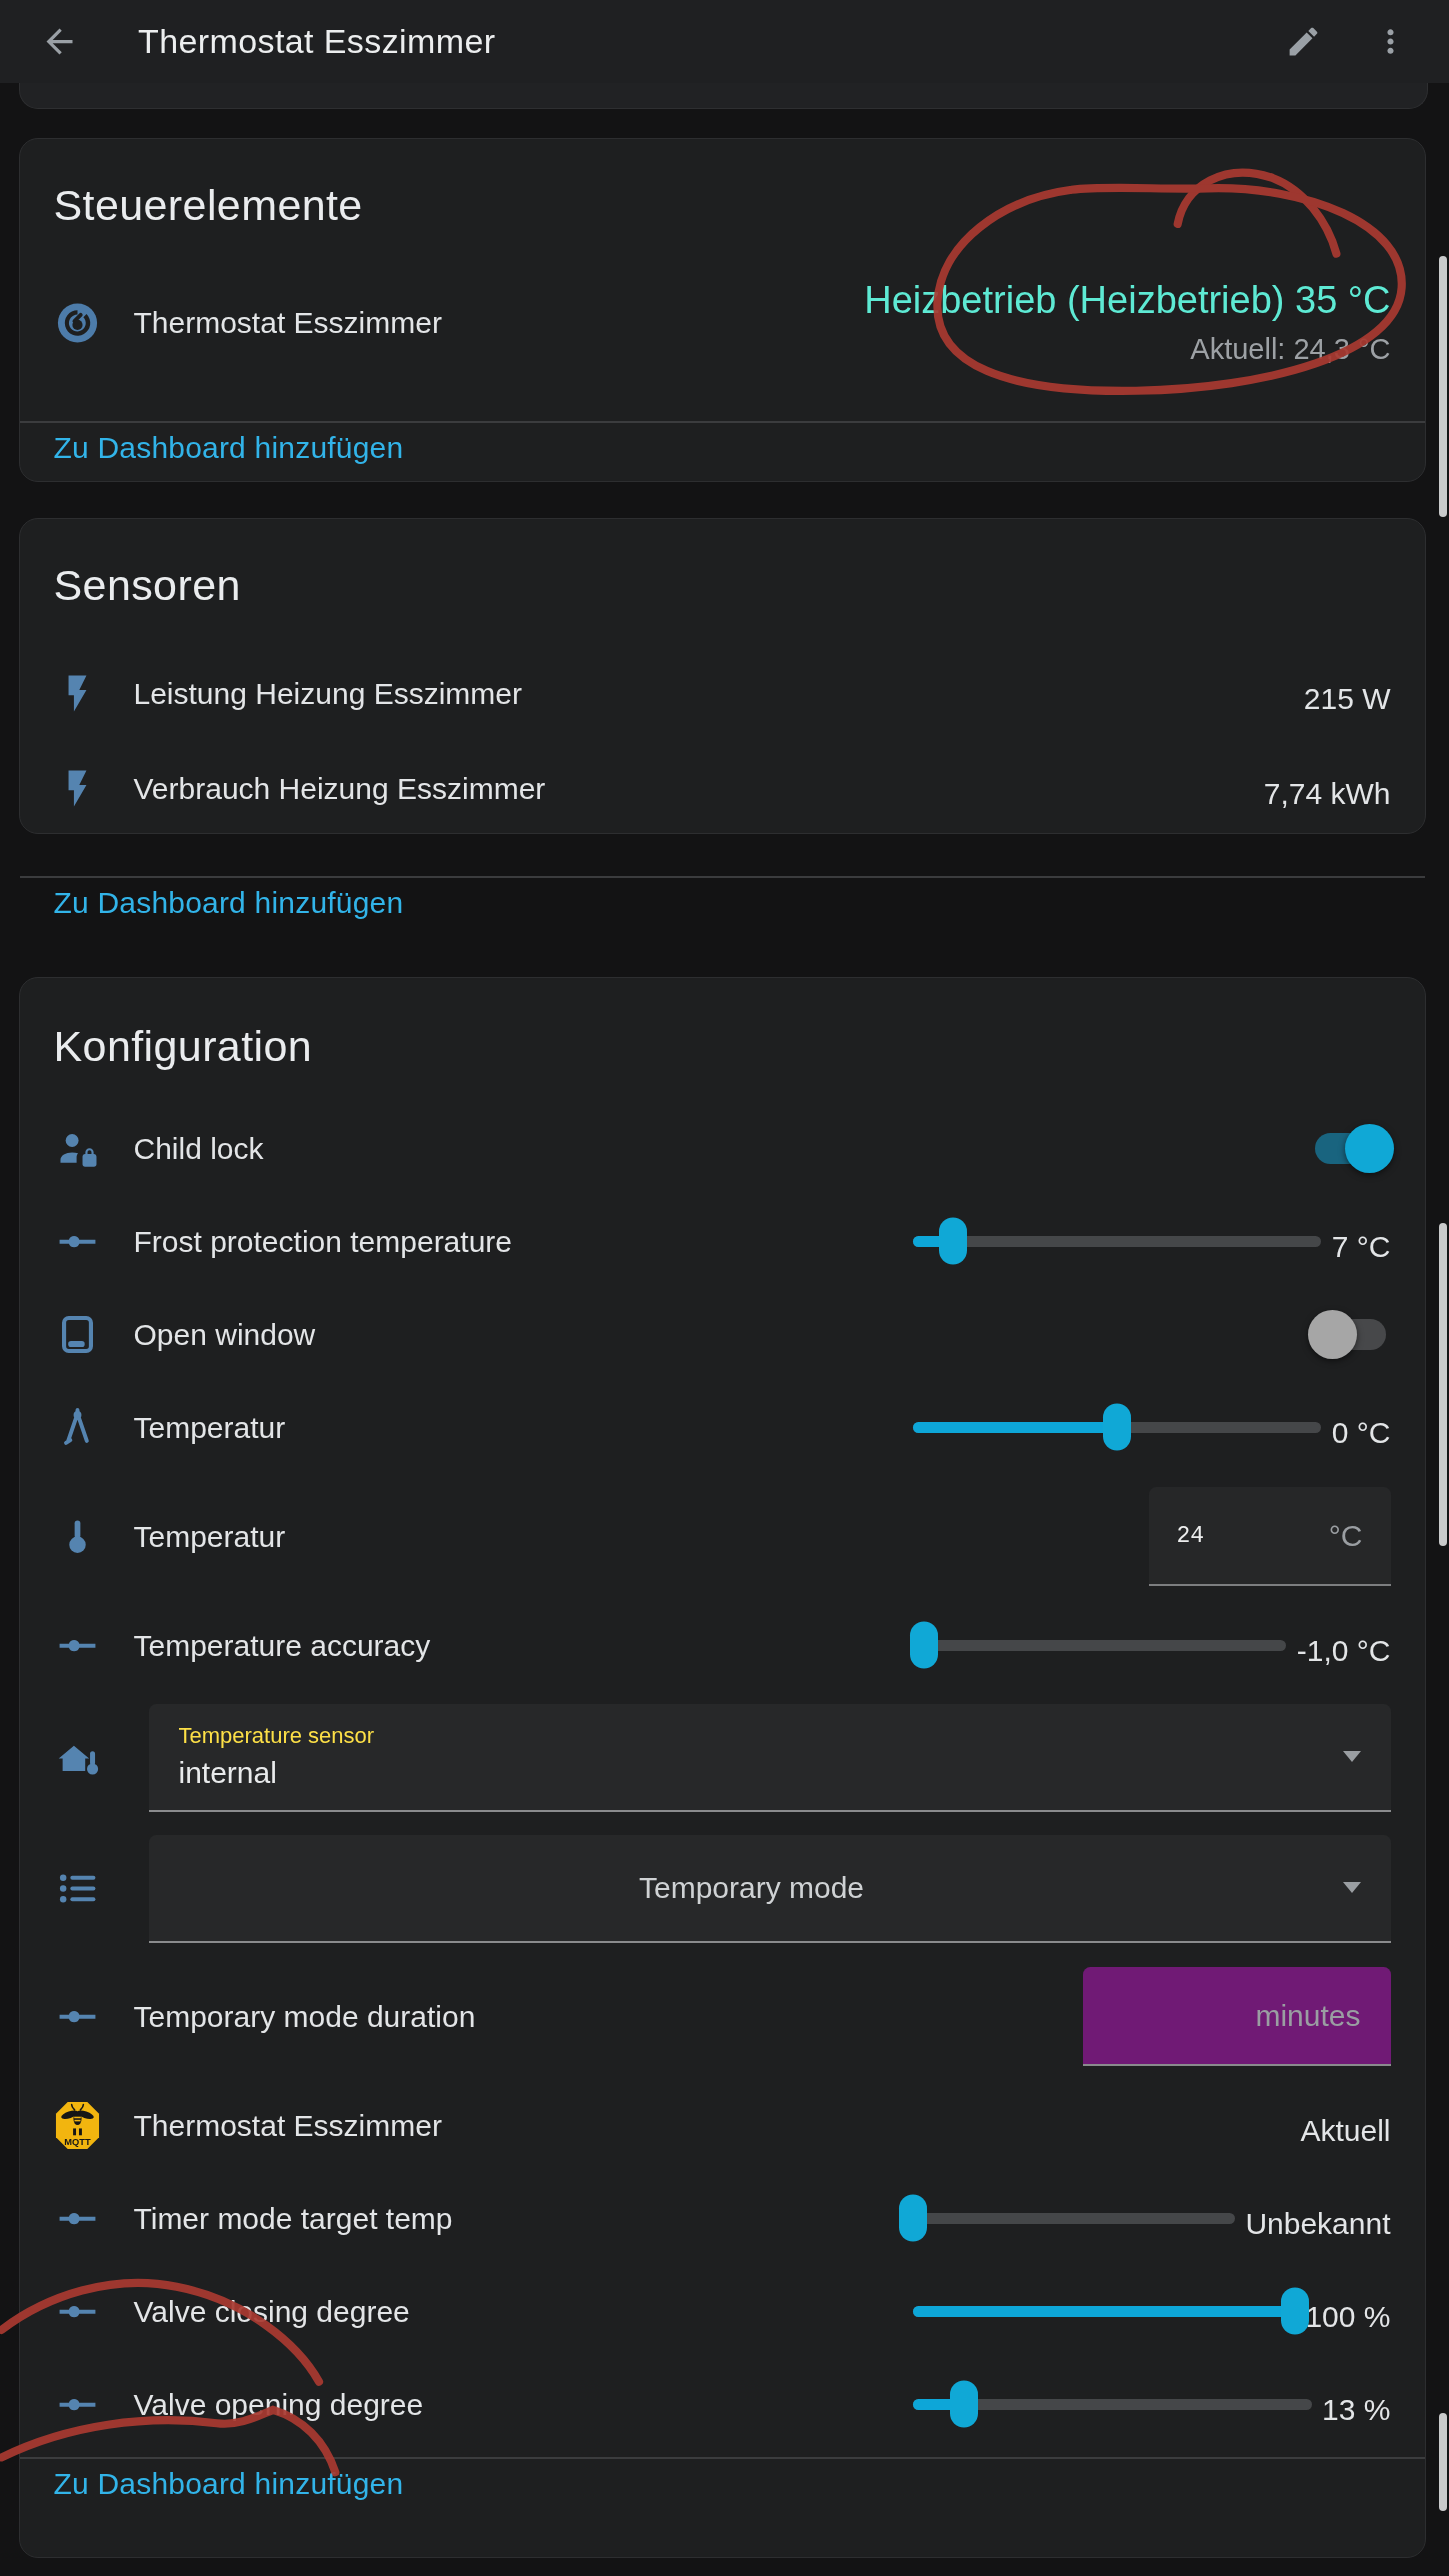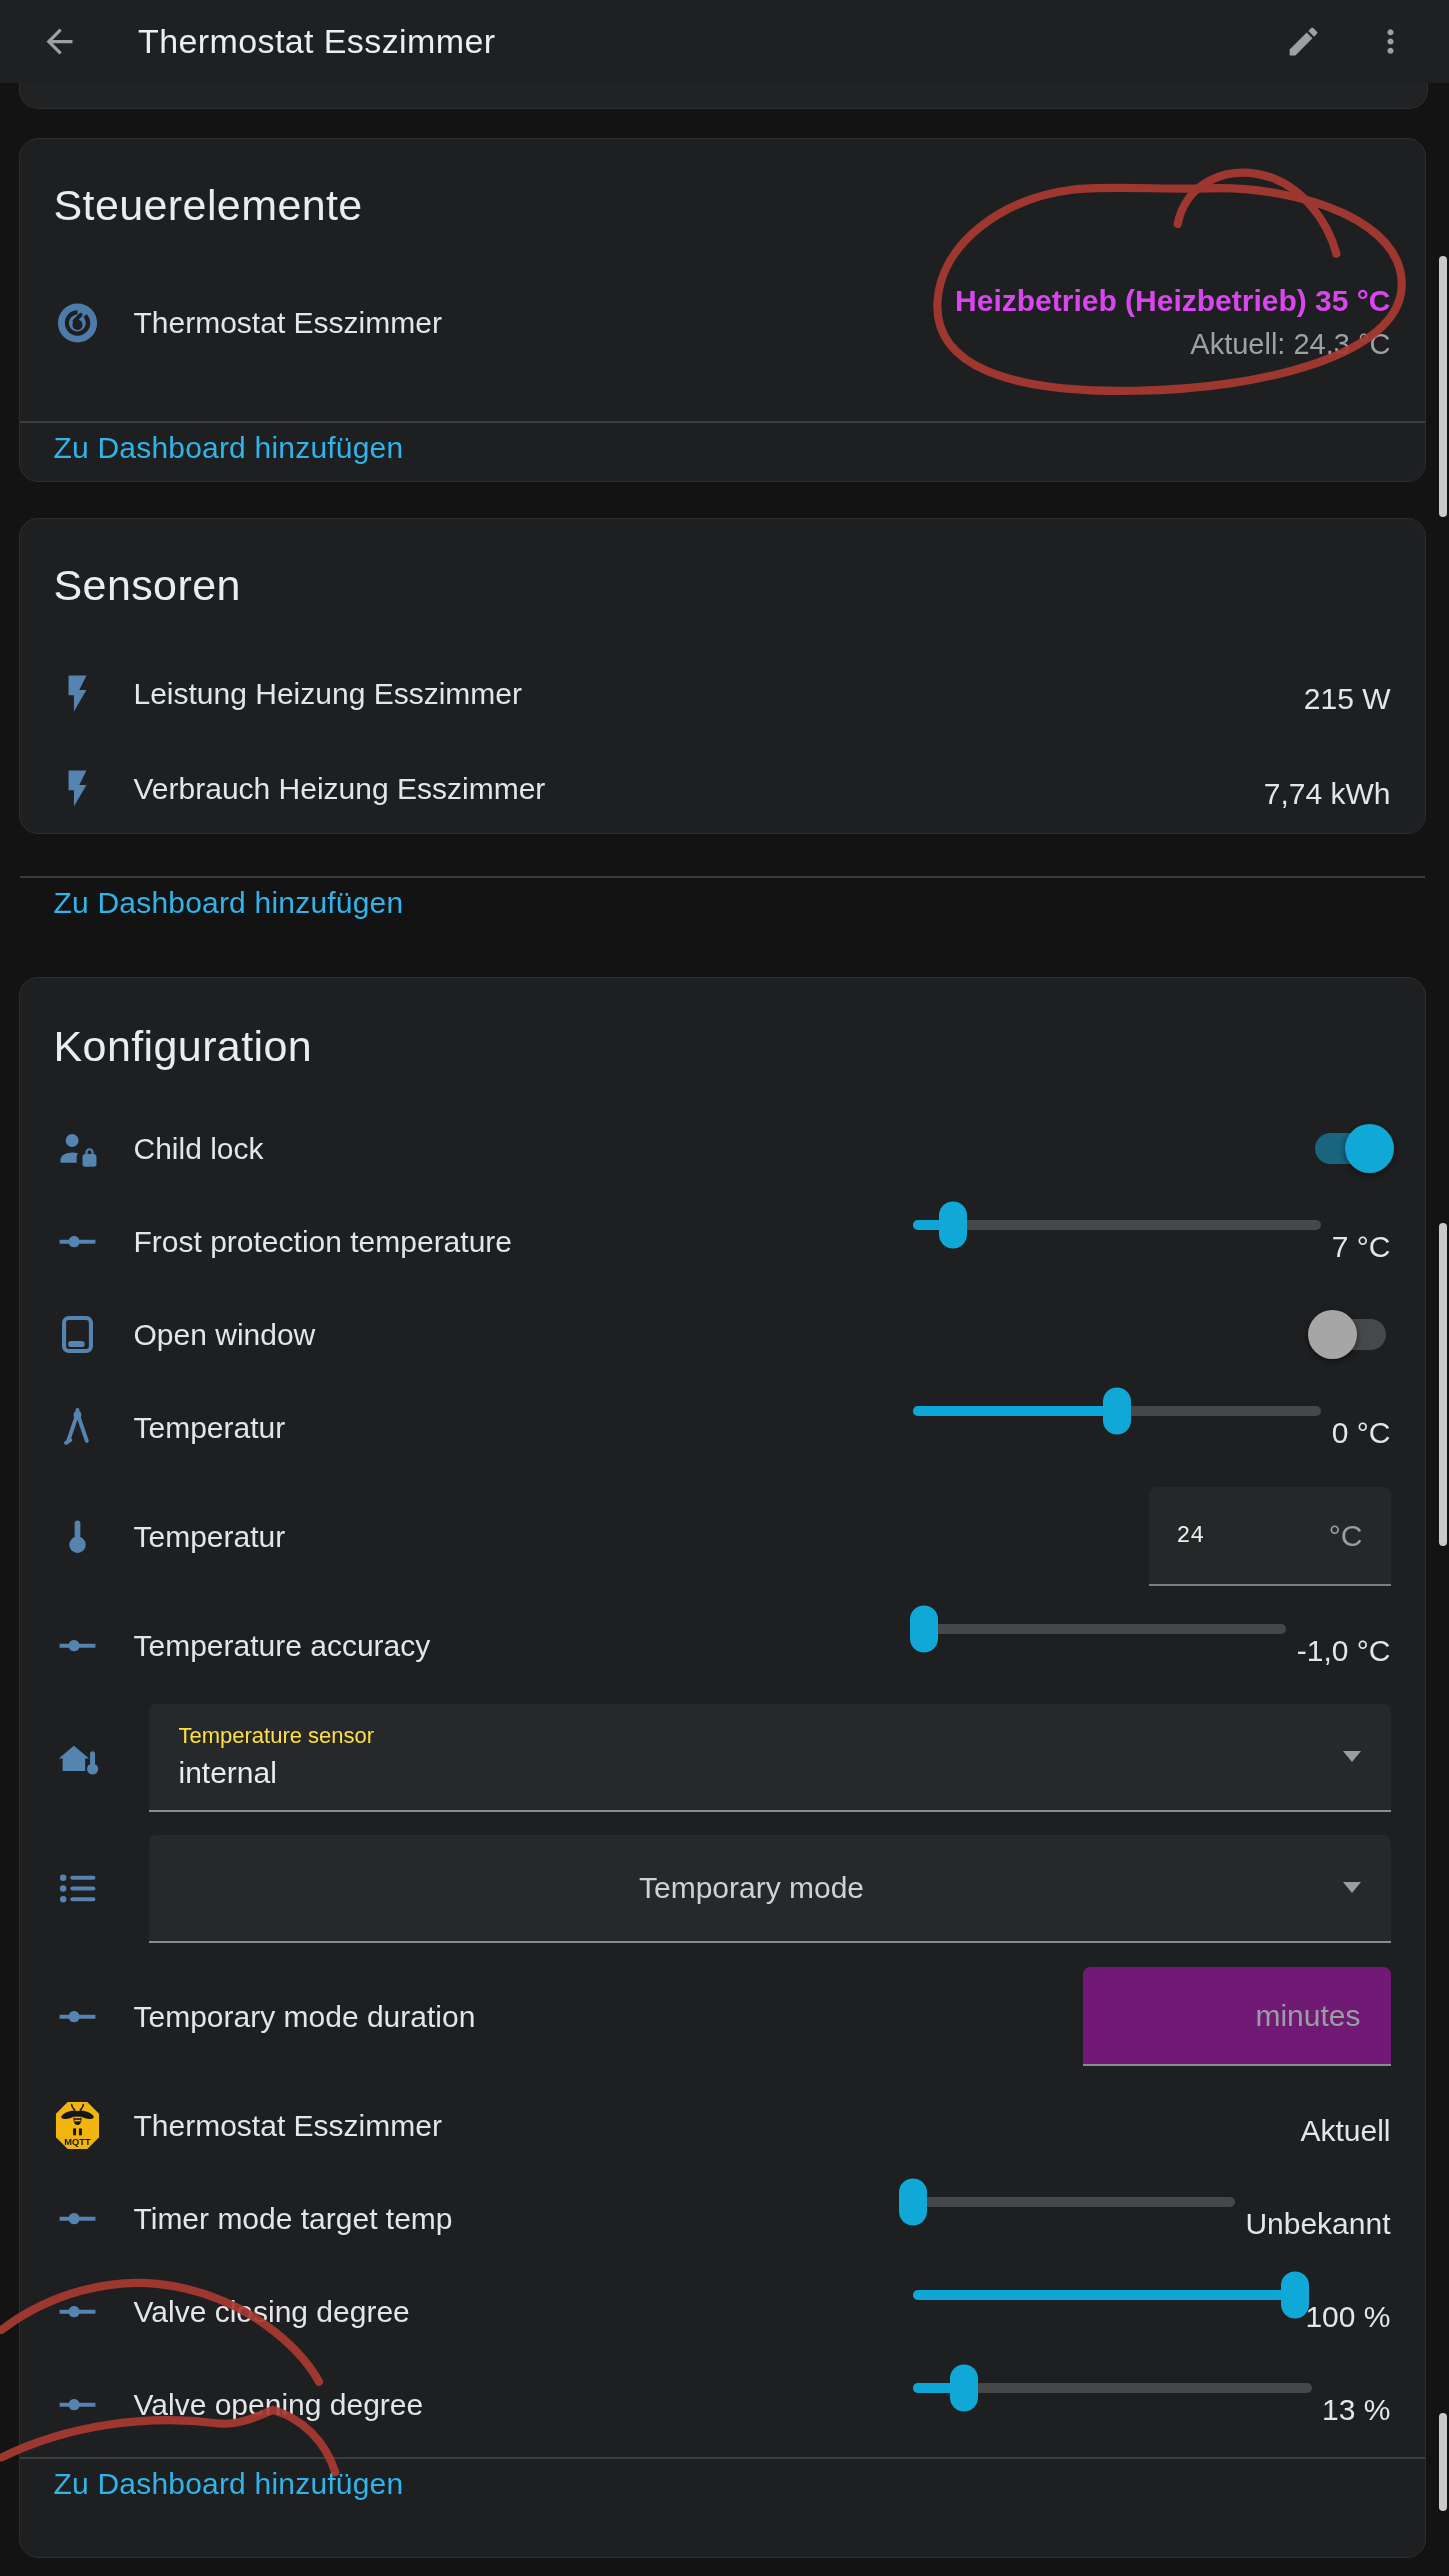--- a/index.html
+++ b/index.html
@@ -27,7 +27,7 @@
   .rowlabel{font-size:30px;color:#e3e5e7;margin-left:33px;flex:1;min-width:0;}
   .rowvalue{font-size:30px;color:#e3e5e7;text-align:right;white-space:nowrap;margin-top:10px;}
   .statecol{text-align:right;}
-  .state1{font-size:30px;font-weight:700;color:#d946ef;white-space:nowrap;}
+  .state1{font-size:38px;font-weight:400;color:#5eead4;white-space:nowrap;}
   .state2{font-size:29px;color:#9da1a5;margin-top:10.4px;white-space:nowrap;}
   .divider{height:1.5px;background:#3b3c3e;margin:0 -34px;flex:none;}
   .addlink{font-size:30px;font-weight:500;color:#32b4e9;letter-spacing:0.2px;}

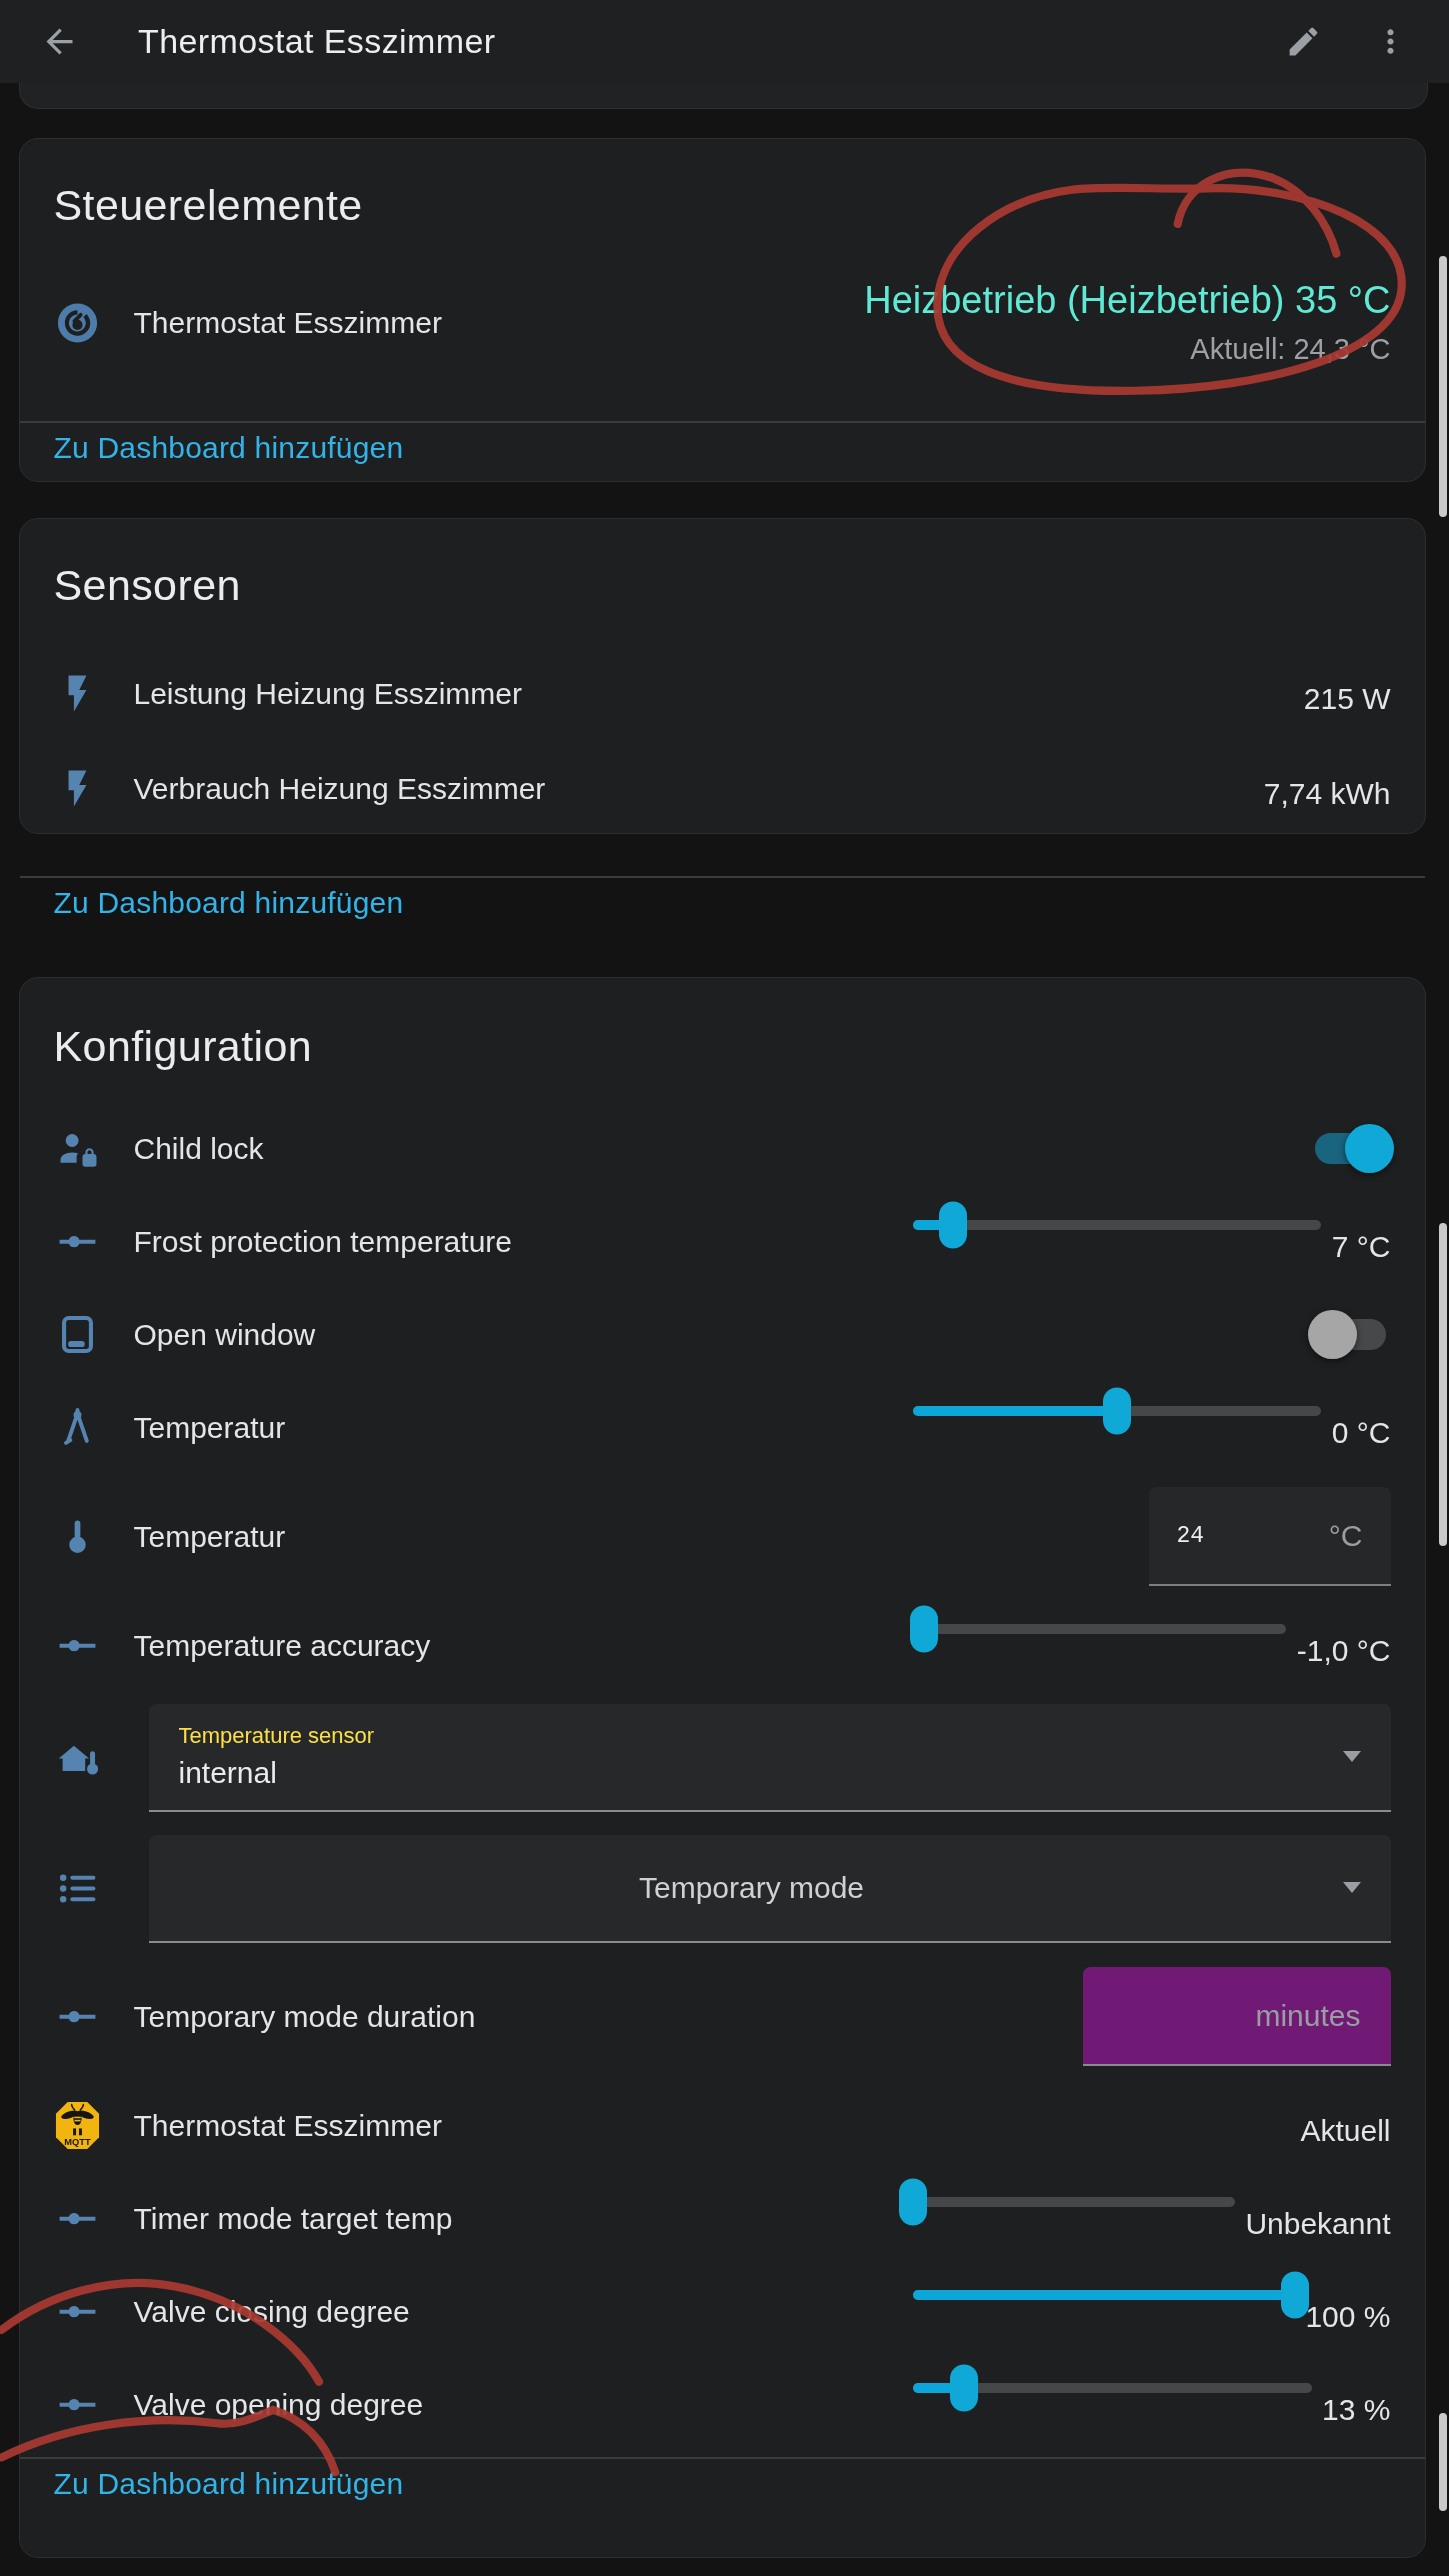--- a/index.html
+++ b/index.html
@@ -40,7 +40,7 @@
   .toggle.on .trk{background:#19647f;}
   .toggle.on .thumb{left:34px;background:#10a8d6;}
   
-  .sliderzone{width:478px;display:flex;align-items:flex-start;flex:none;}
+  .sliderzone{width:478px;display:flex;align-items:center;flex:none;}
   .track{position:relative;flex:1;height:10.4px;border-radius:6px;background:#454749;margin-right:10.4px;}
   .track .fill{position:absolute;left:0;top:0;bottom:0;border-radius:6px;background:#0da6d8;
                width:calc(var(--p)*1%);}

